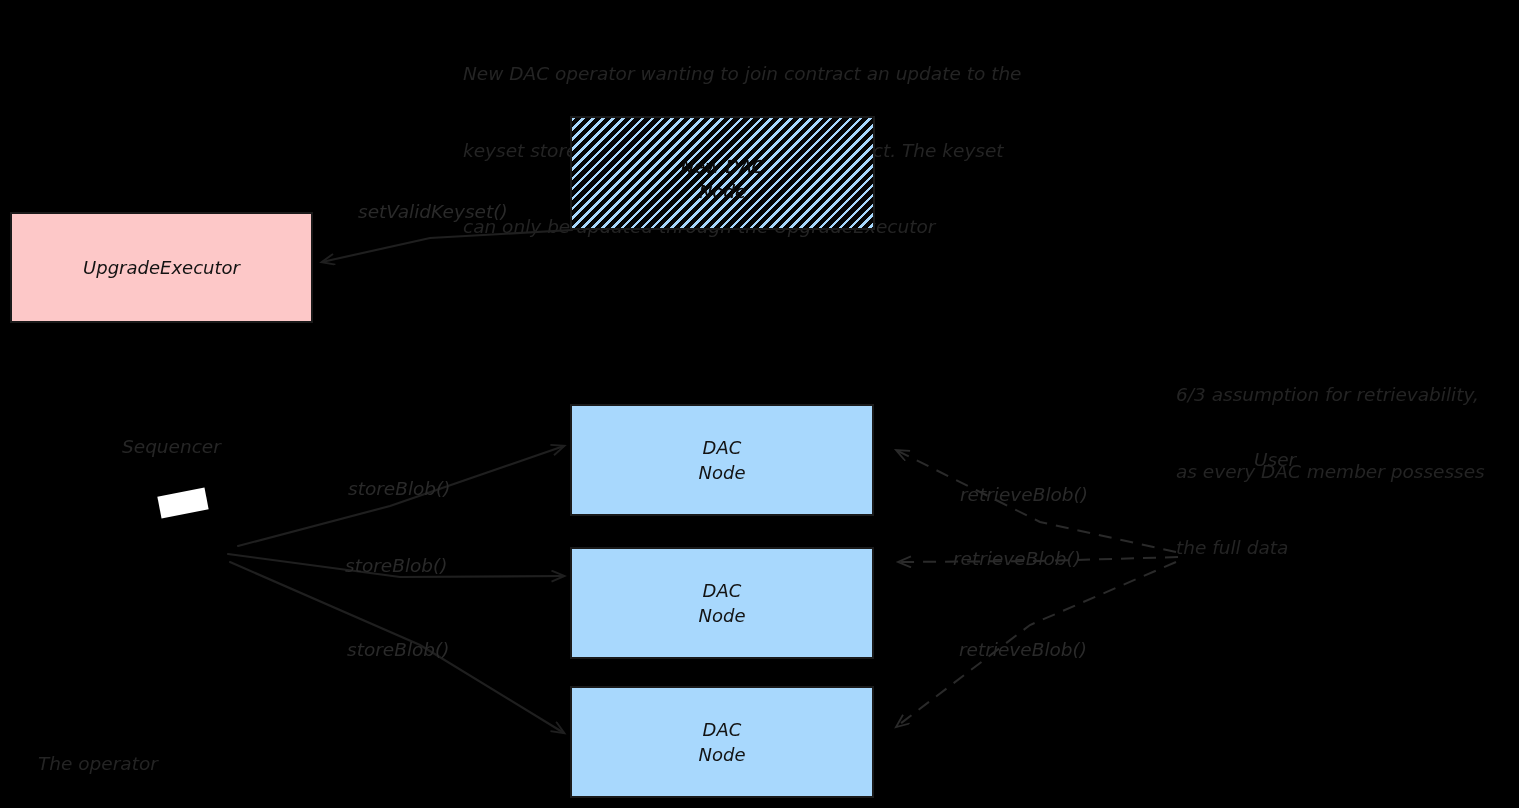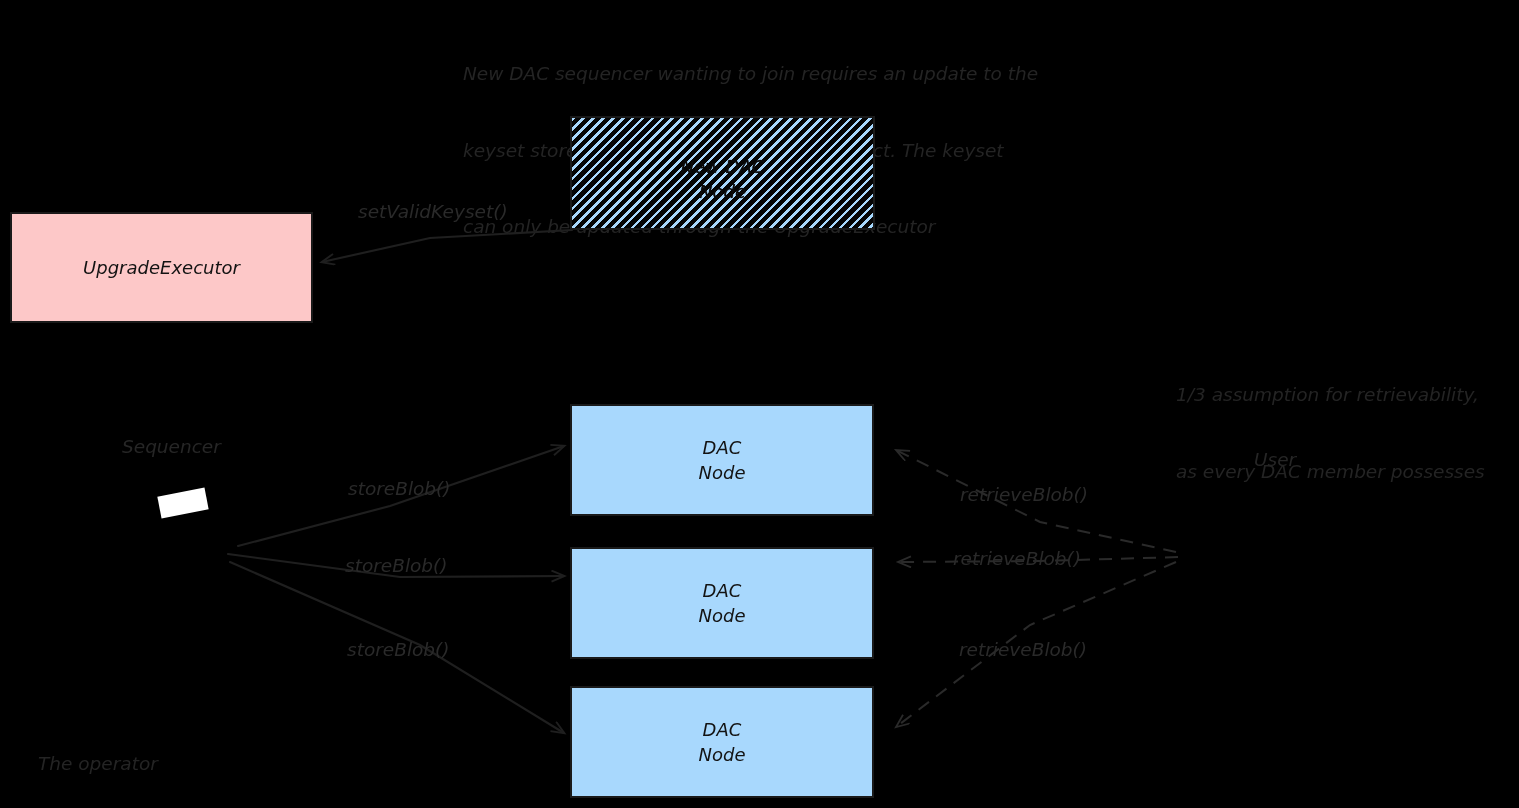--- a/index.html
+++ b/index.html
@@ -83,7 +83,7 @@
 <div id="stage">
 
   <div class="annot" style="left:463px; top:10px; width:630px;">
-    <div>New DAC sequencer wanting to join requires an update to the</div>
+    <div>New DAC operator wanting to join contract an update to the</div>
     <div>keyset stored in the sequencer inbox contract. The keyset</div>
     <div>can only be updated through the UpgradeExecutor</div>
   </div>

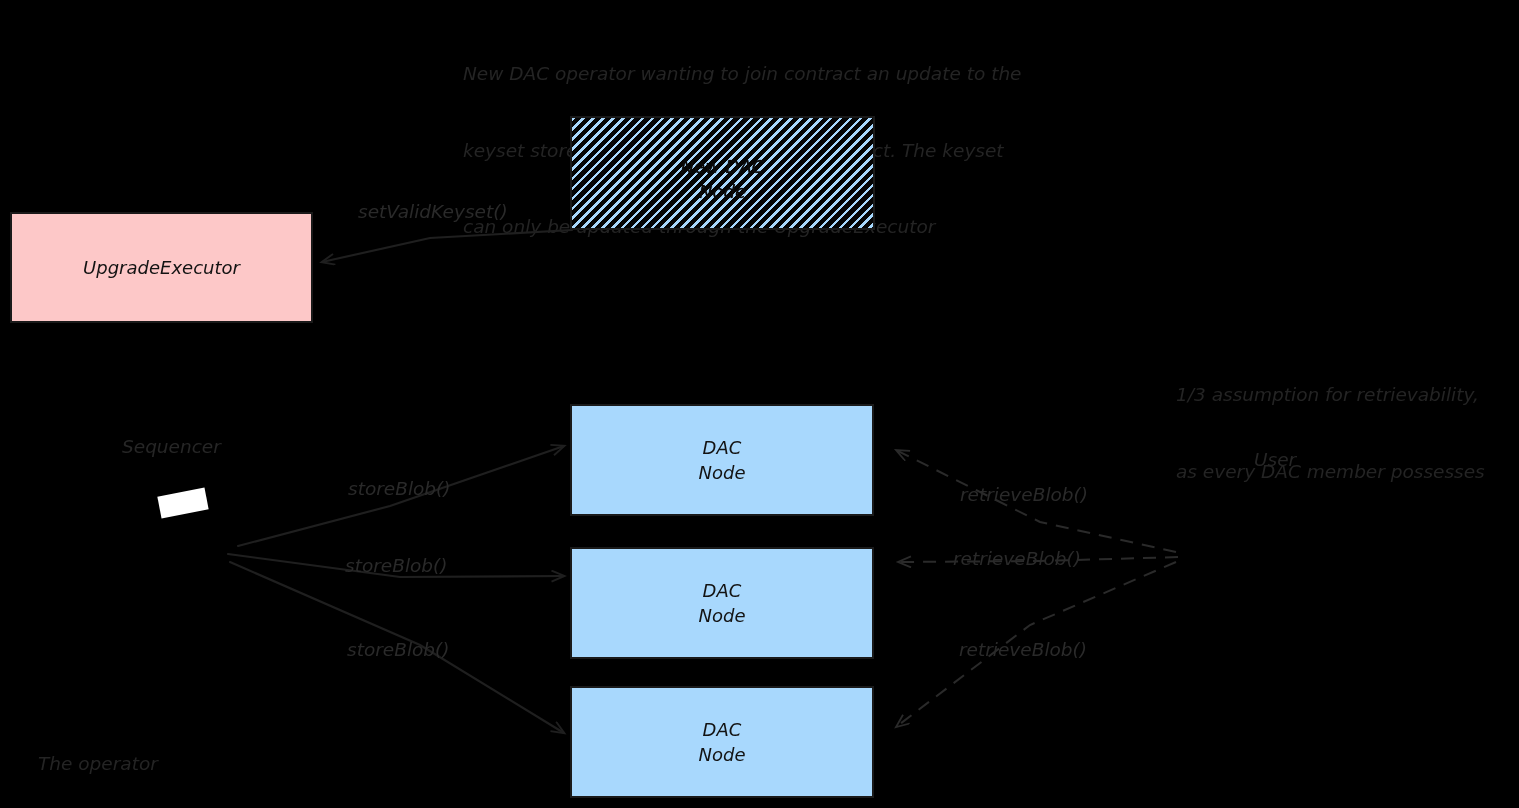--- a/index.html
+++ b/index.html
@@ -89,7 +89,7 @@
   </div>
 
   <div class="annot" style="left:1176px; top:331px; width:340px;">
-    <div>1/3 assumption for retrievability,</div>
+    <div>6/3 assumption for retrievability,</div>
     <div>as every DAC member possesses</div>
   </div>
 

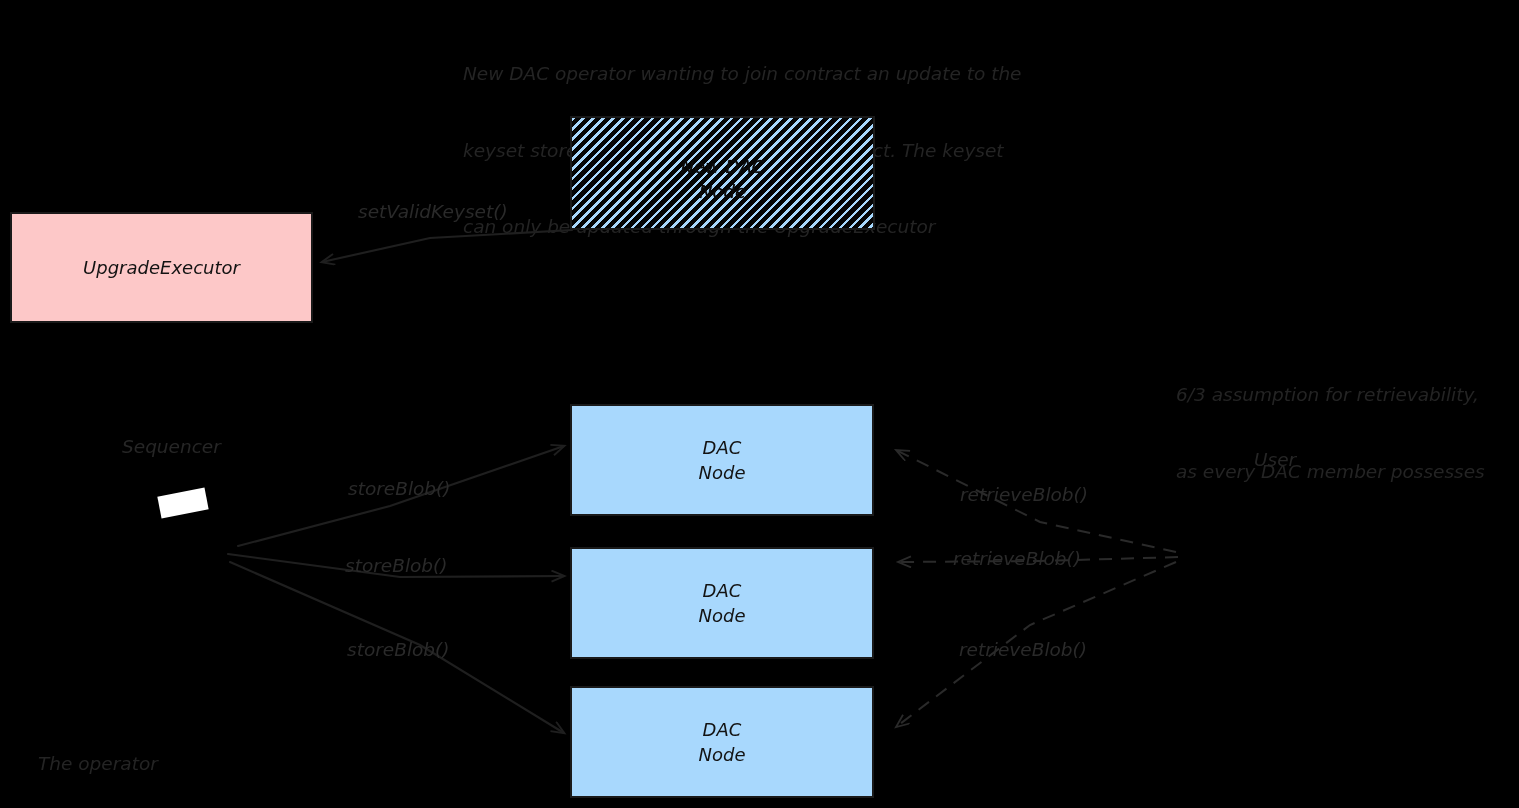--- a/index.html
+++ b/index.html
@@ -91,6 +91,7 @@
   <div class="annot" style="left:1176px; top:331px; width:340px;">
     <div>6/3 assumption for retrievability,</div>
     <div>as every DAC member possesses</div>
+    <div>the full data</div>
   </div>
 
   <div class="annot" style="left:38px; top:700px; width:260px;">

